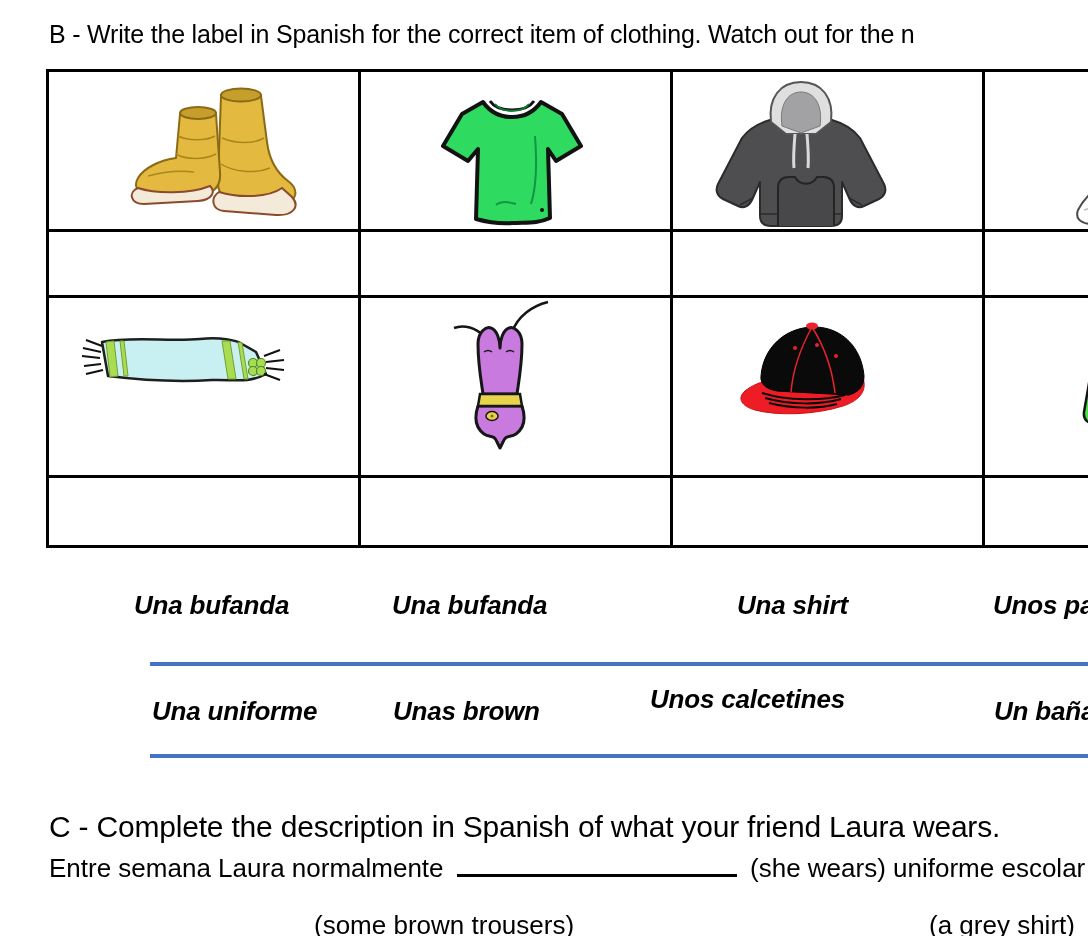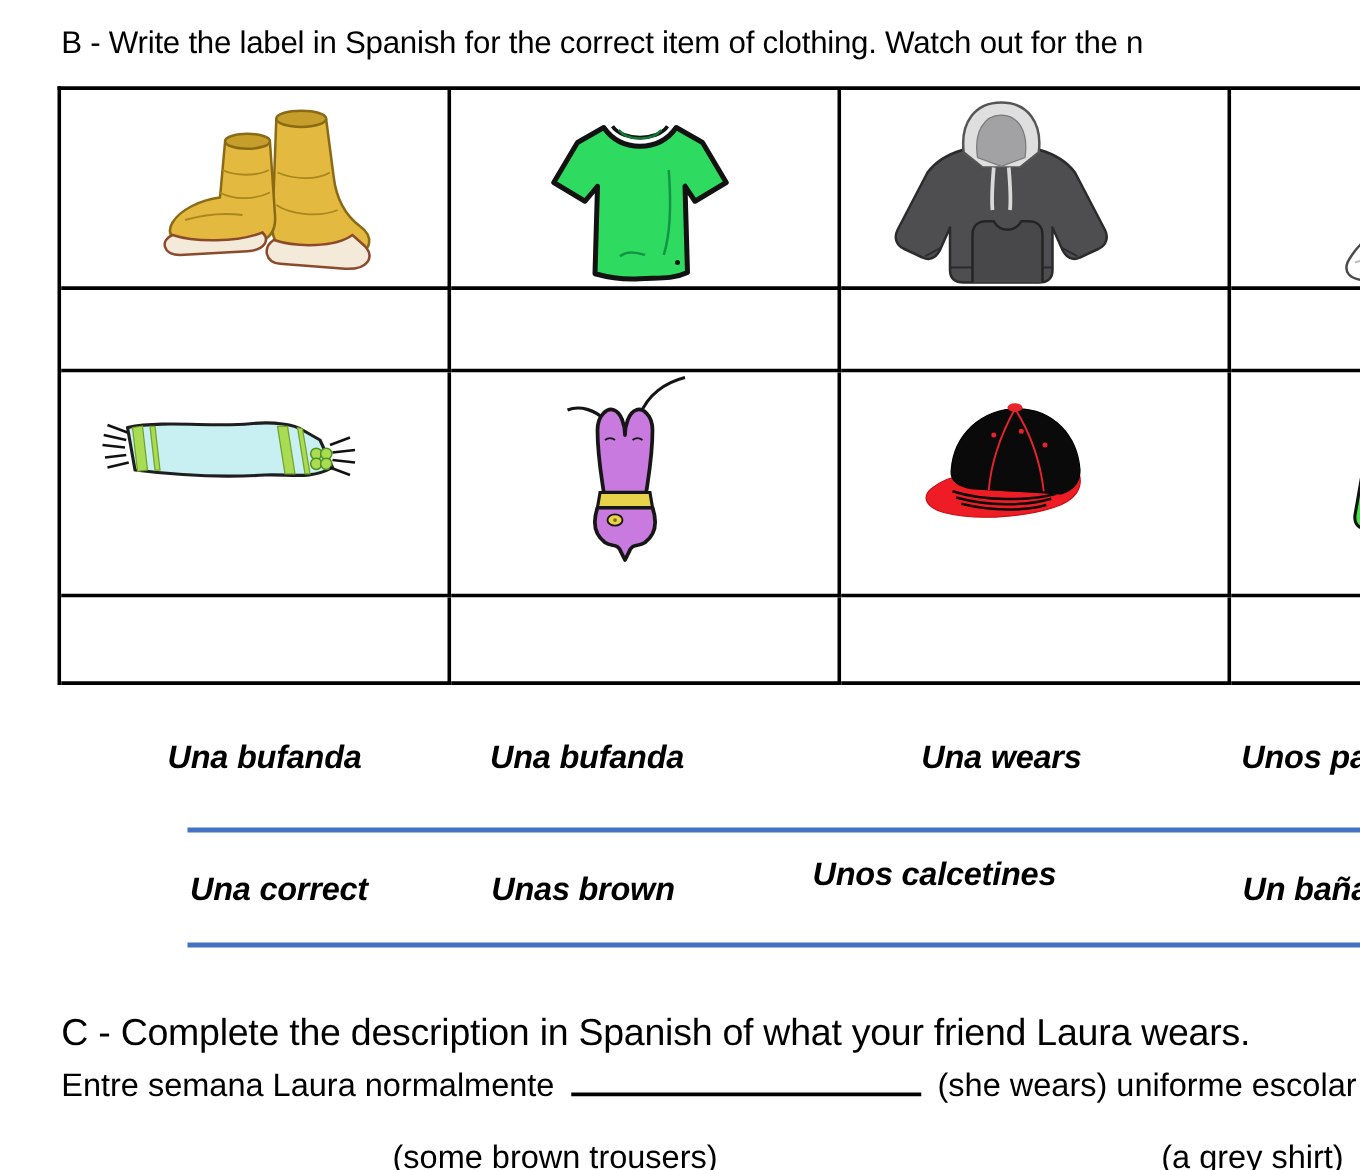--- a/index.html
+++ b/index.html
@@ -182,7 +182,7 @@
 
 <span class="abs wb" style="left:134px; top:590px;">Una bufanda</span>
 <span class="abs wb" style="left:392px; top:590px;">Una bufanda</span>
-<span class="abs wb" style="left:737px; top:590px;">Una wears</span>
+<span class="abs wb" style="left:737px; top:590px;">Una shirt</span>
 <span class="abs wb" style="left:993px; top:590px;">Unos pantalones</span>
 
 <div class="abs divider" style="left:150px; top:662px; width:938px; background:#4472C4;"></div>

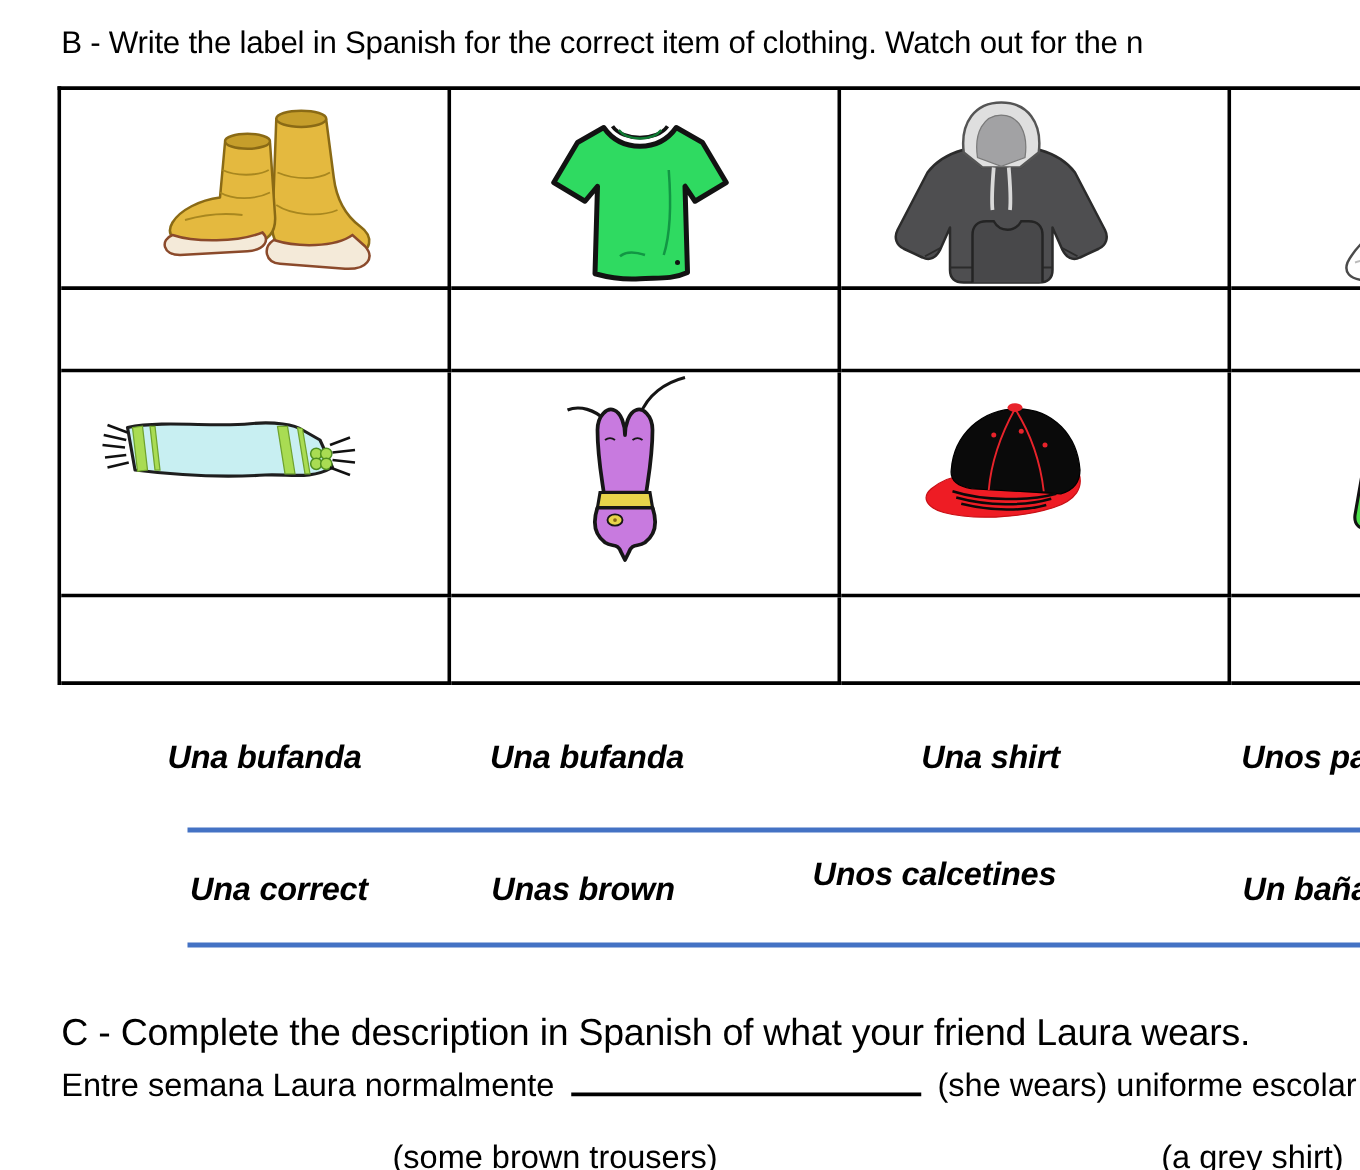--- a/index.html
+++ b/index.html
@@ -187,7 +187,7 @@
 
 <div class="abs divider" style="left:150px; top:662px; width:938px; background:#4472C4;"></div>
 
-<span class="abs wb" style="left:152px; top:696px;">Una correct</span>
+<span class="abs wb" style="left:152px; top:696px;">Una uniforme</span>
 <span class="abs wb" style="left:393px; top:696px;">Unas brown</span>
 <span class="abs wb" style="left:650px; top:684px;">Unos calcetines</span>
 <span class="abs wb" style="left:994px; top:696px;">Un bañador</span>

